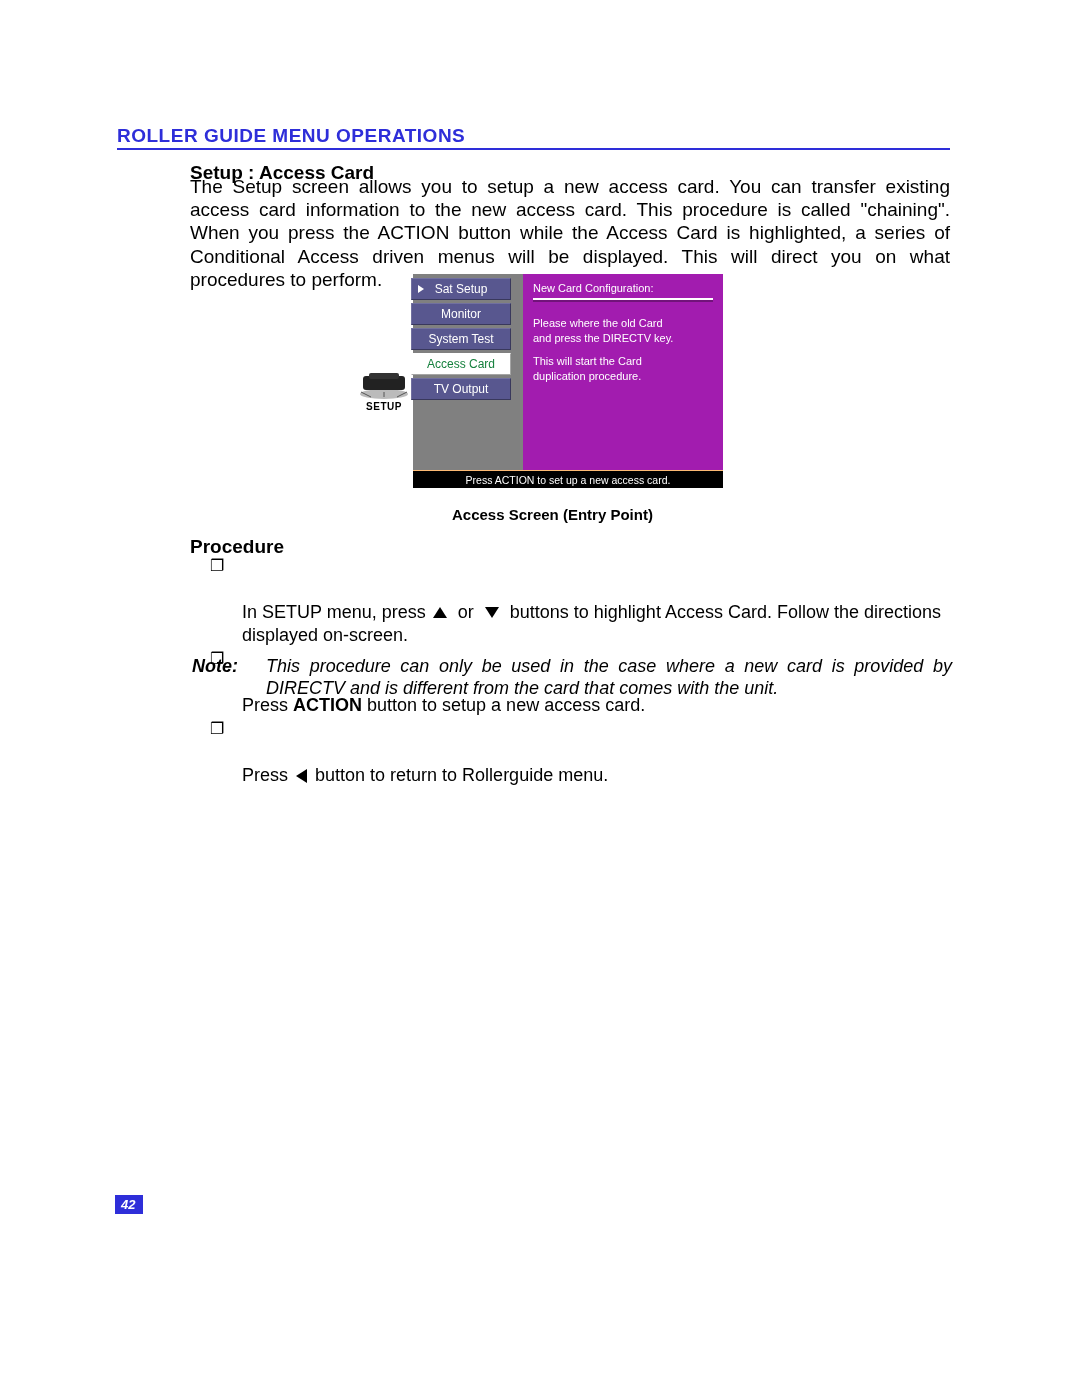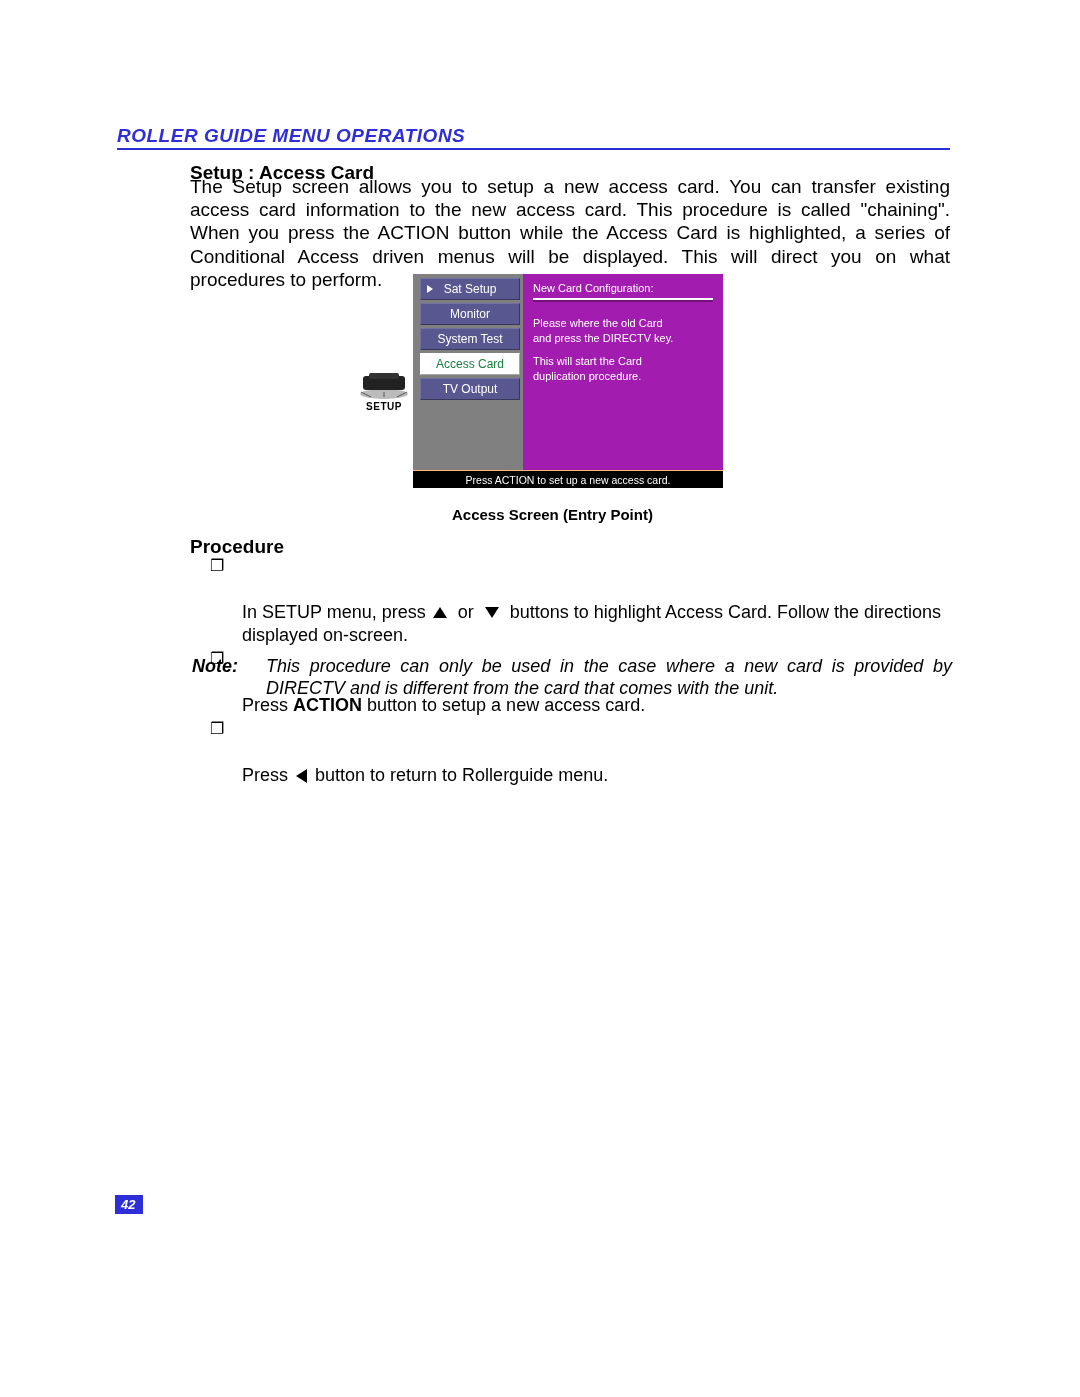--- a/index.html
+++ b/index.html
@@ -24,7 +24,6 @@
     width: 833px;
   }
   .section-header {
-    font-style: italic;
     font-weight: bold;
     color: #2e2ed9;
     font-size: 19px;

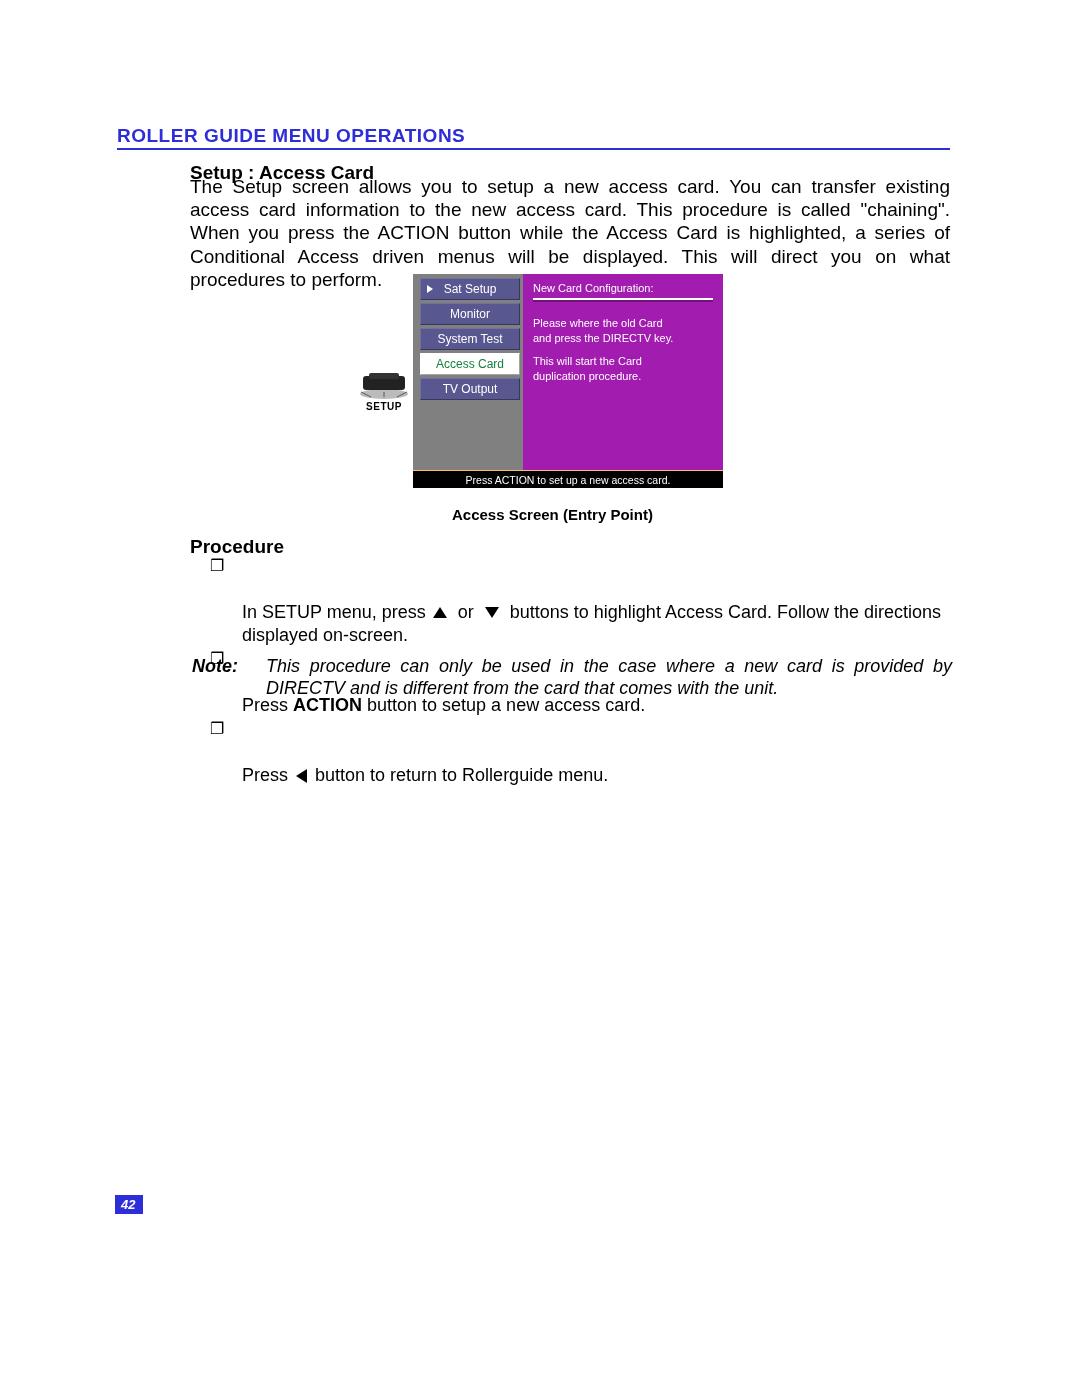--- a/index.html
+++ b/index.html
@@ -72,7 +72,7 @@
     flex-direction: column;
     gap: 3px;
     align-items: flex-end;
-    padding-right: 3px;
+    padding-right: 12px;
     box-sizing: border-box;
   }
   .menu-item {

